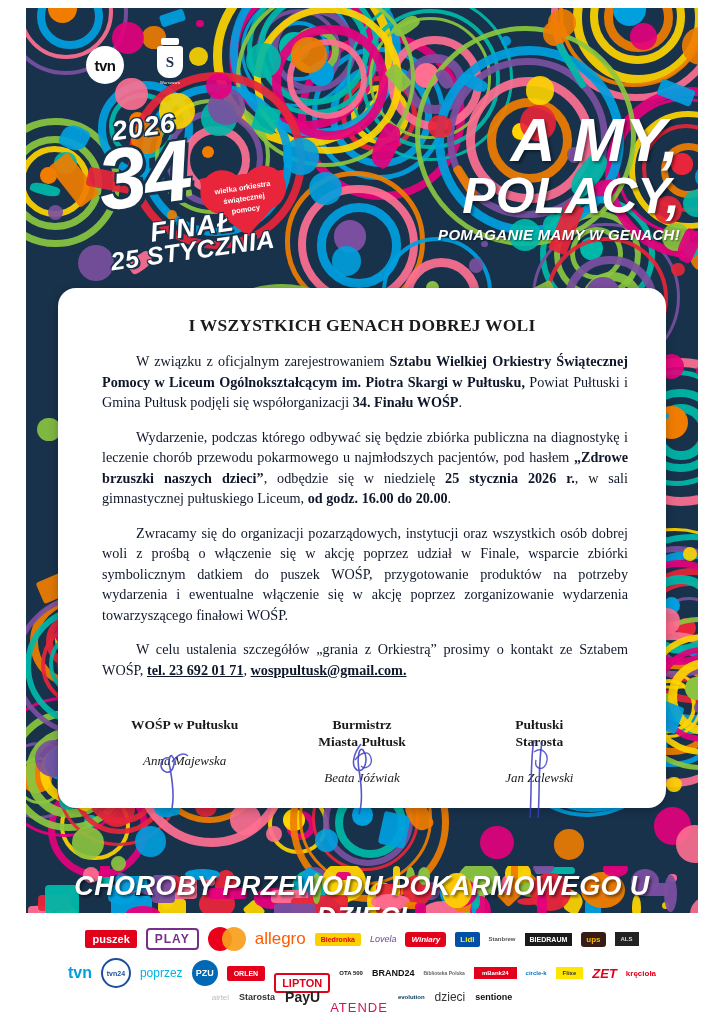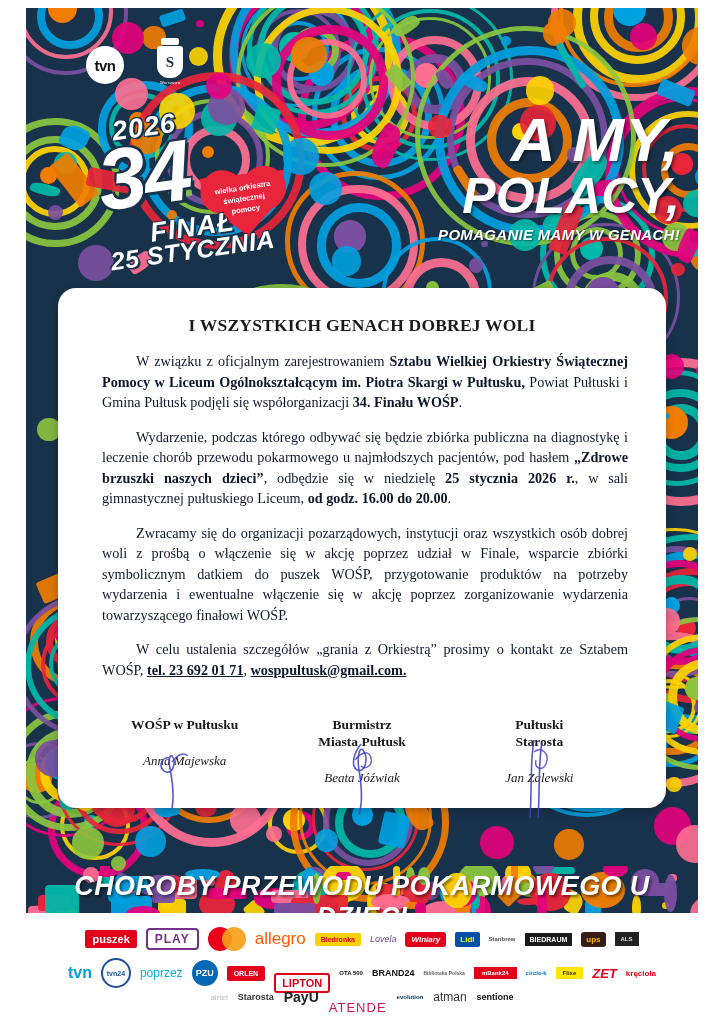--- a/index.html
+++ b/index.html
@@ -808,7 +808,7 @@
       <div class="lg lg-payu">PayU</div>
       <div class="lg lg-atende">ATENDE</div>
       <div class="lg lg-evo">evolution</div>
-      <div class="lg lg-atman">atman</div>
+      <div class="lg lg-atman">dzieci</div>
       <div class="lg lg-senti">sentione</div>
     </div>
   </div>

